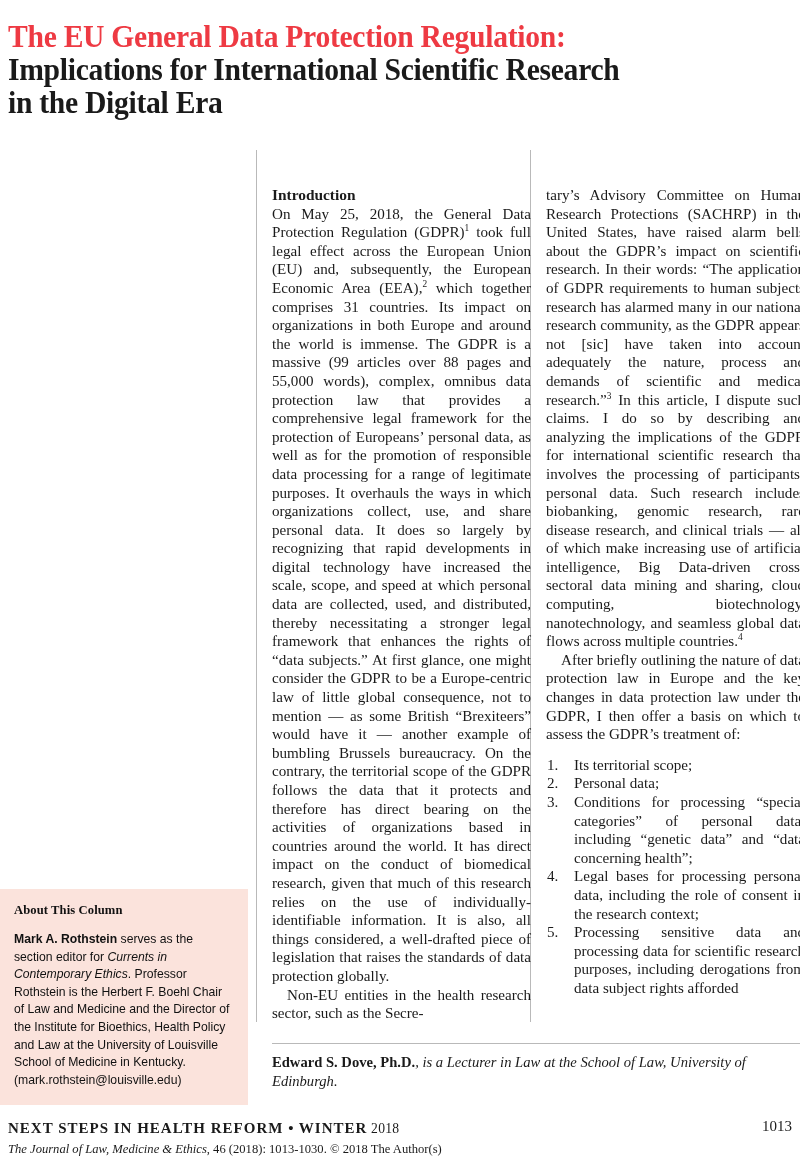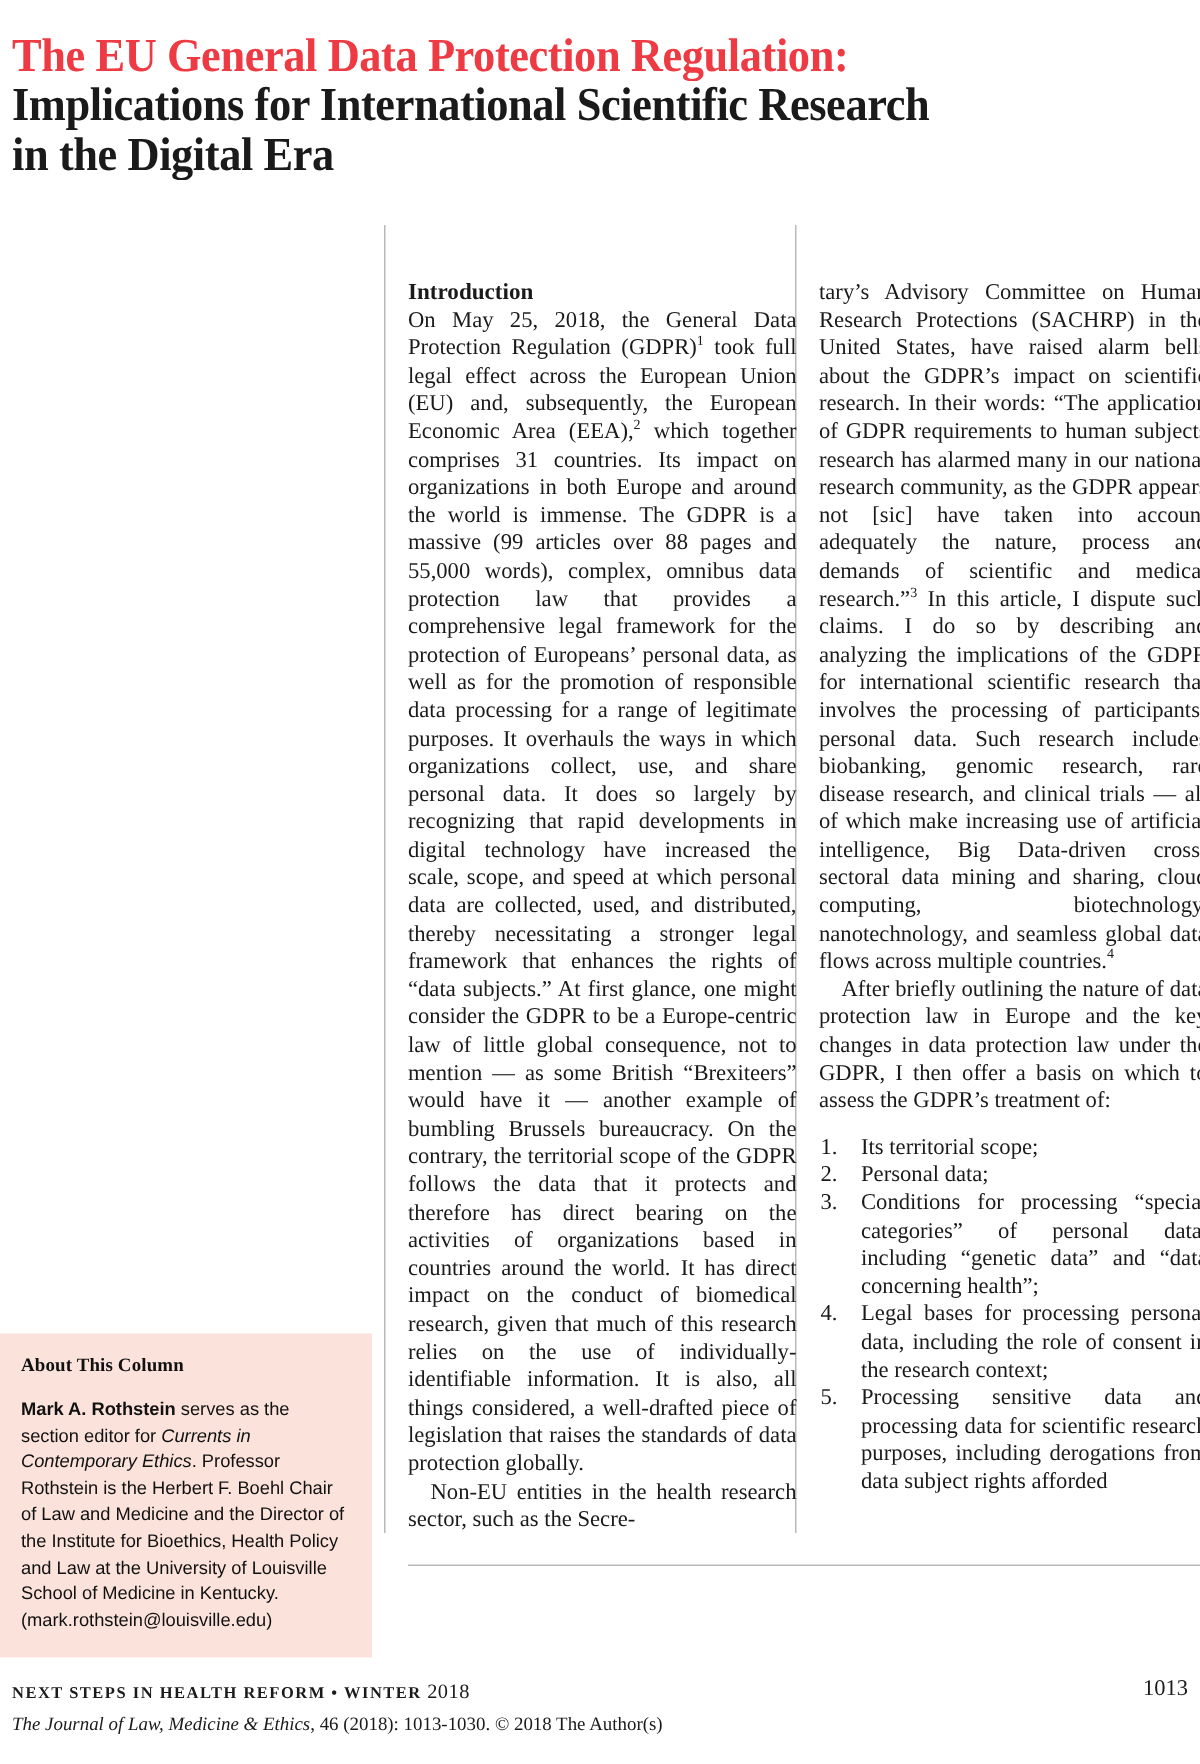--- a/index.html
+++ b/index.html
@@ -273,6 +273,7 @@
   </div>
 
   <div class="bio-rule"></div>
+  <div class="bio"><b>Edward S. Dove, Ph.D.</b><i>, is a Lecturer in Law at the School of Law, University of Edinburgh.</i></div>
 
   <div class="footer-running"><span class="smallcaps">NEXT STEPS IN HEALTH REFORM • WINTER</span> <span class="year">2018</span></div>
   <div class="page-number">1013</div>

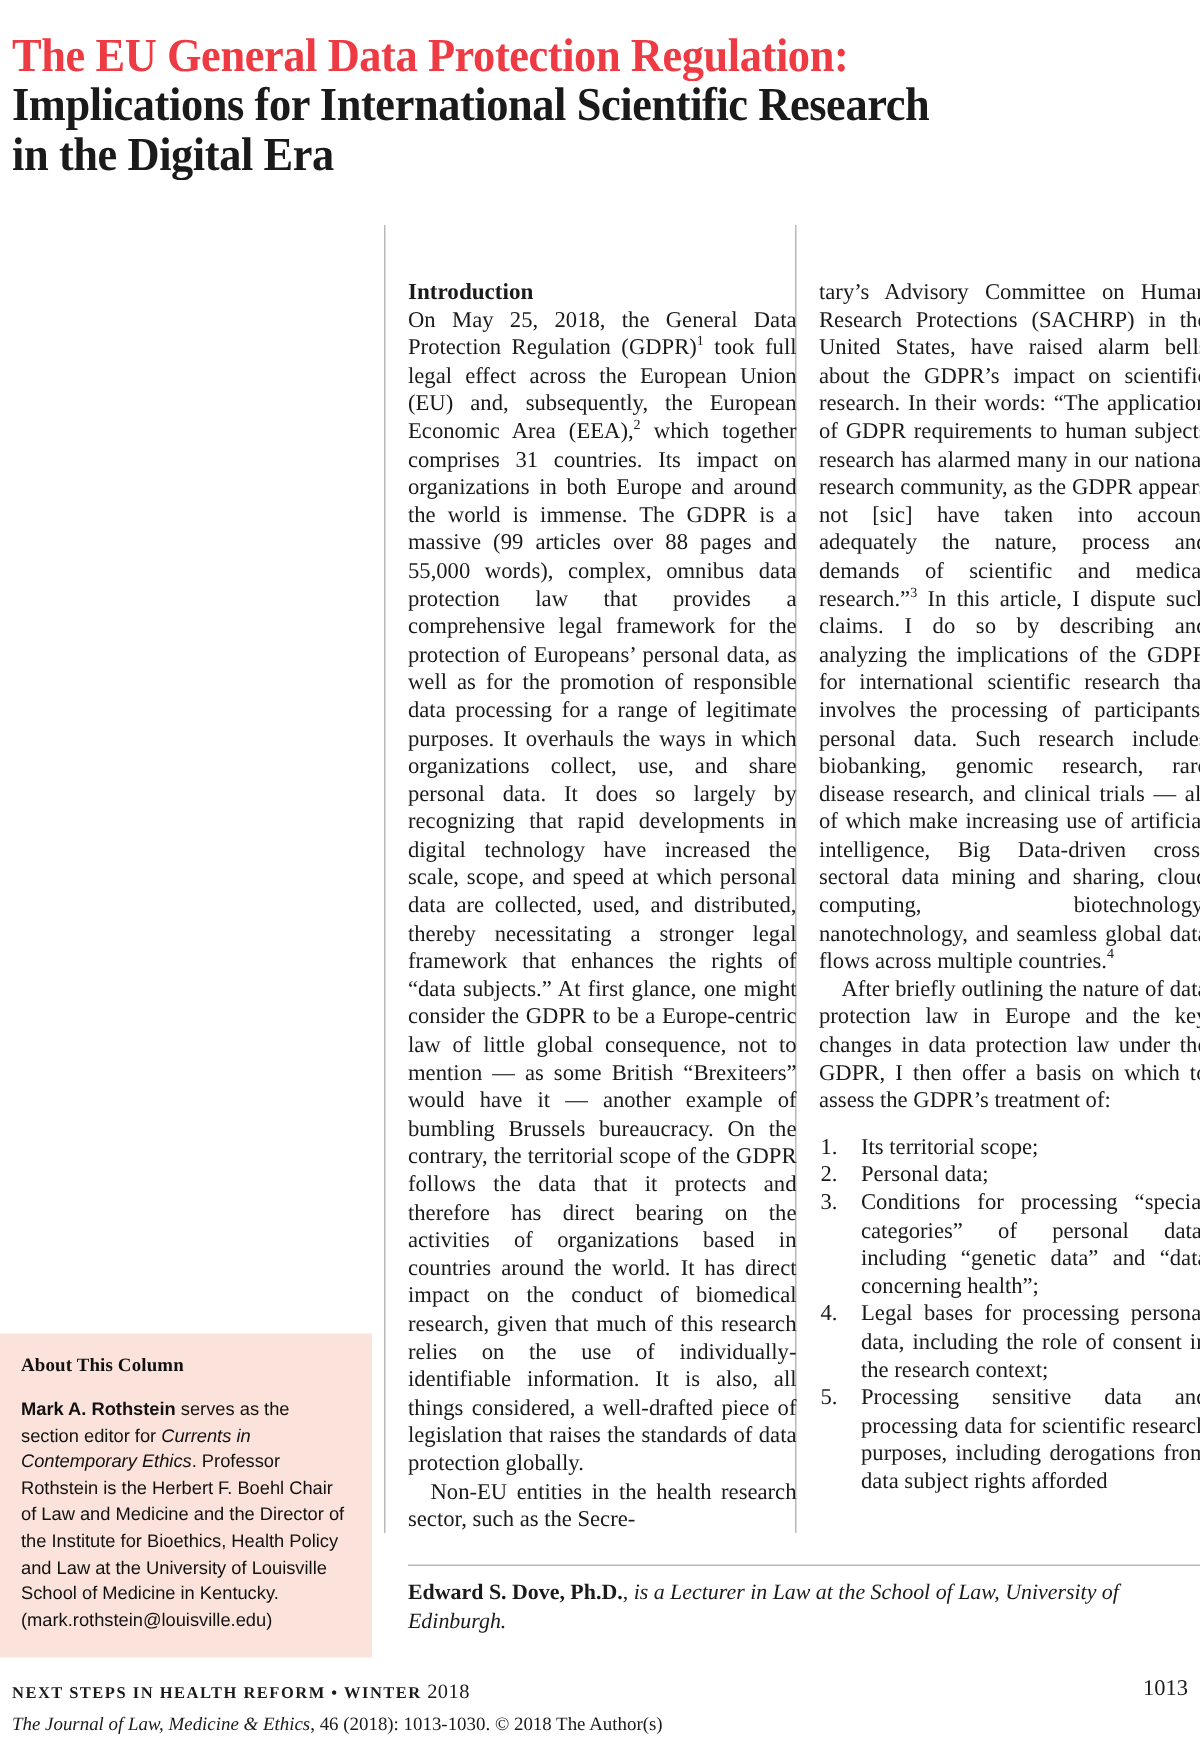--- a/index.html
+++ b/index.html
@@ -197,7 +197,7 @@
     color: #1a1a1a;
   }
   .footer-running .smallcaps {
-    font-size: 11px;
+    font-size: 15px;
     letter-spacing: 1.0px;
     font-weight: bold;
   }

